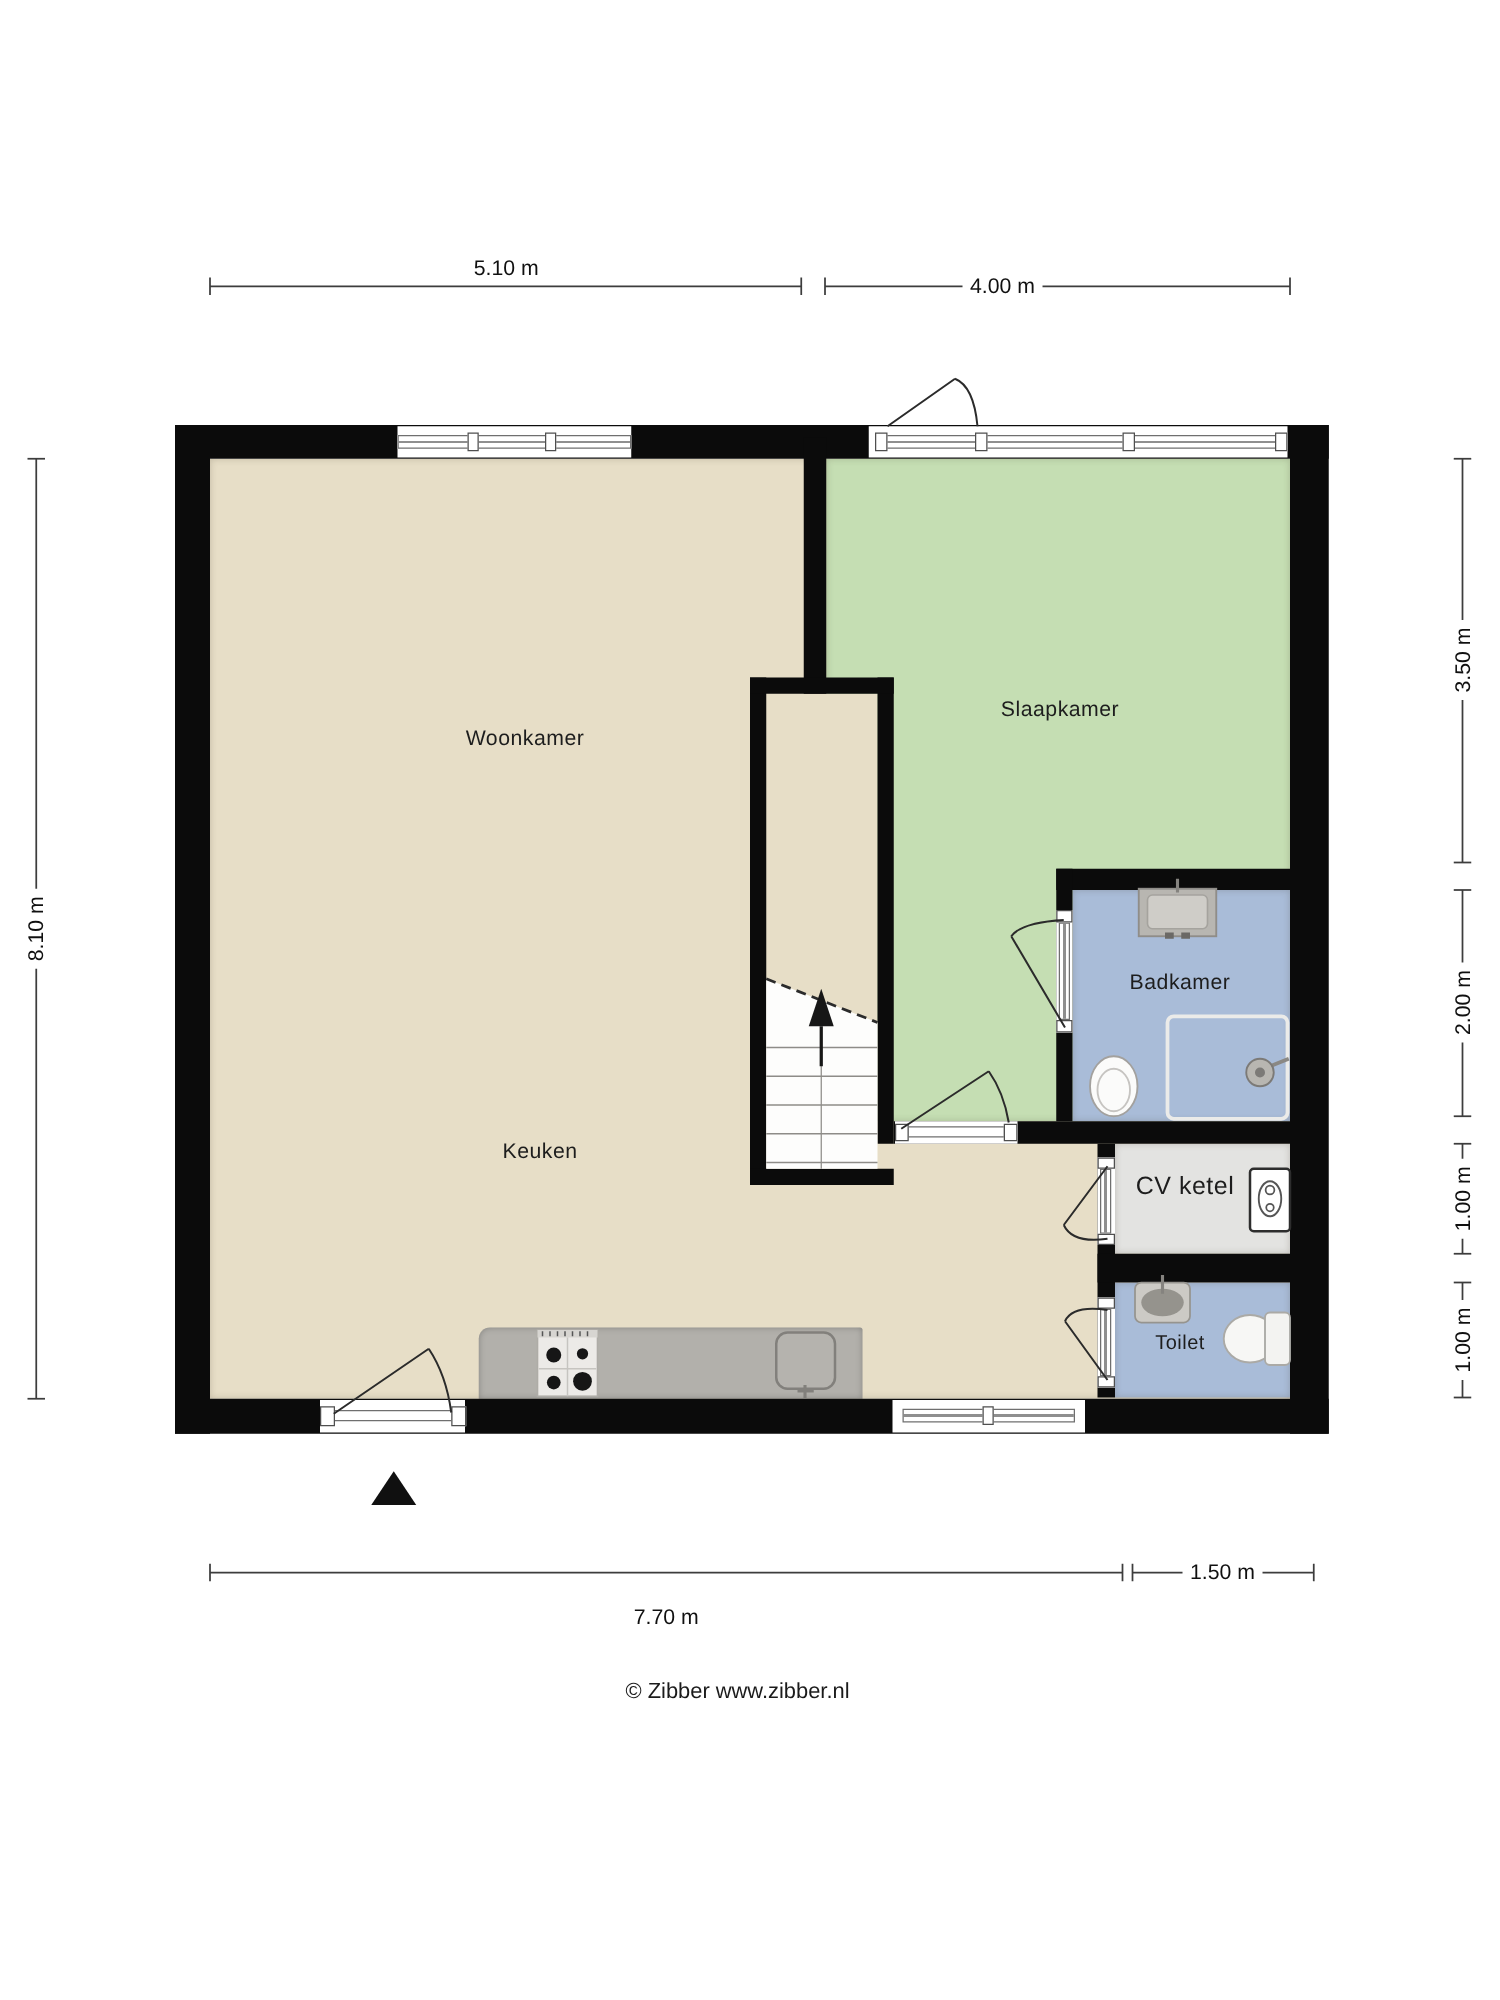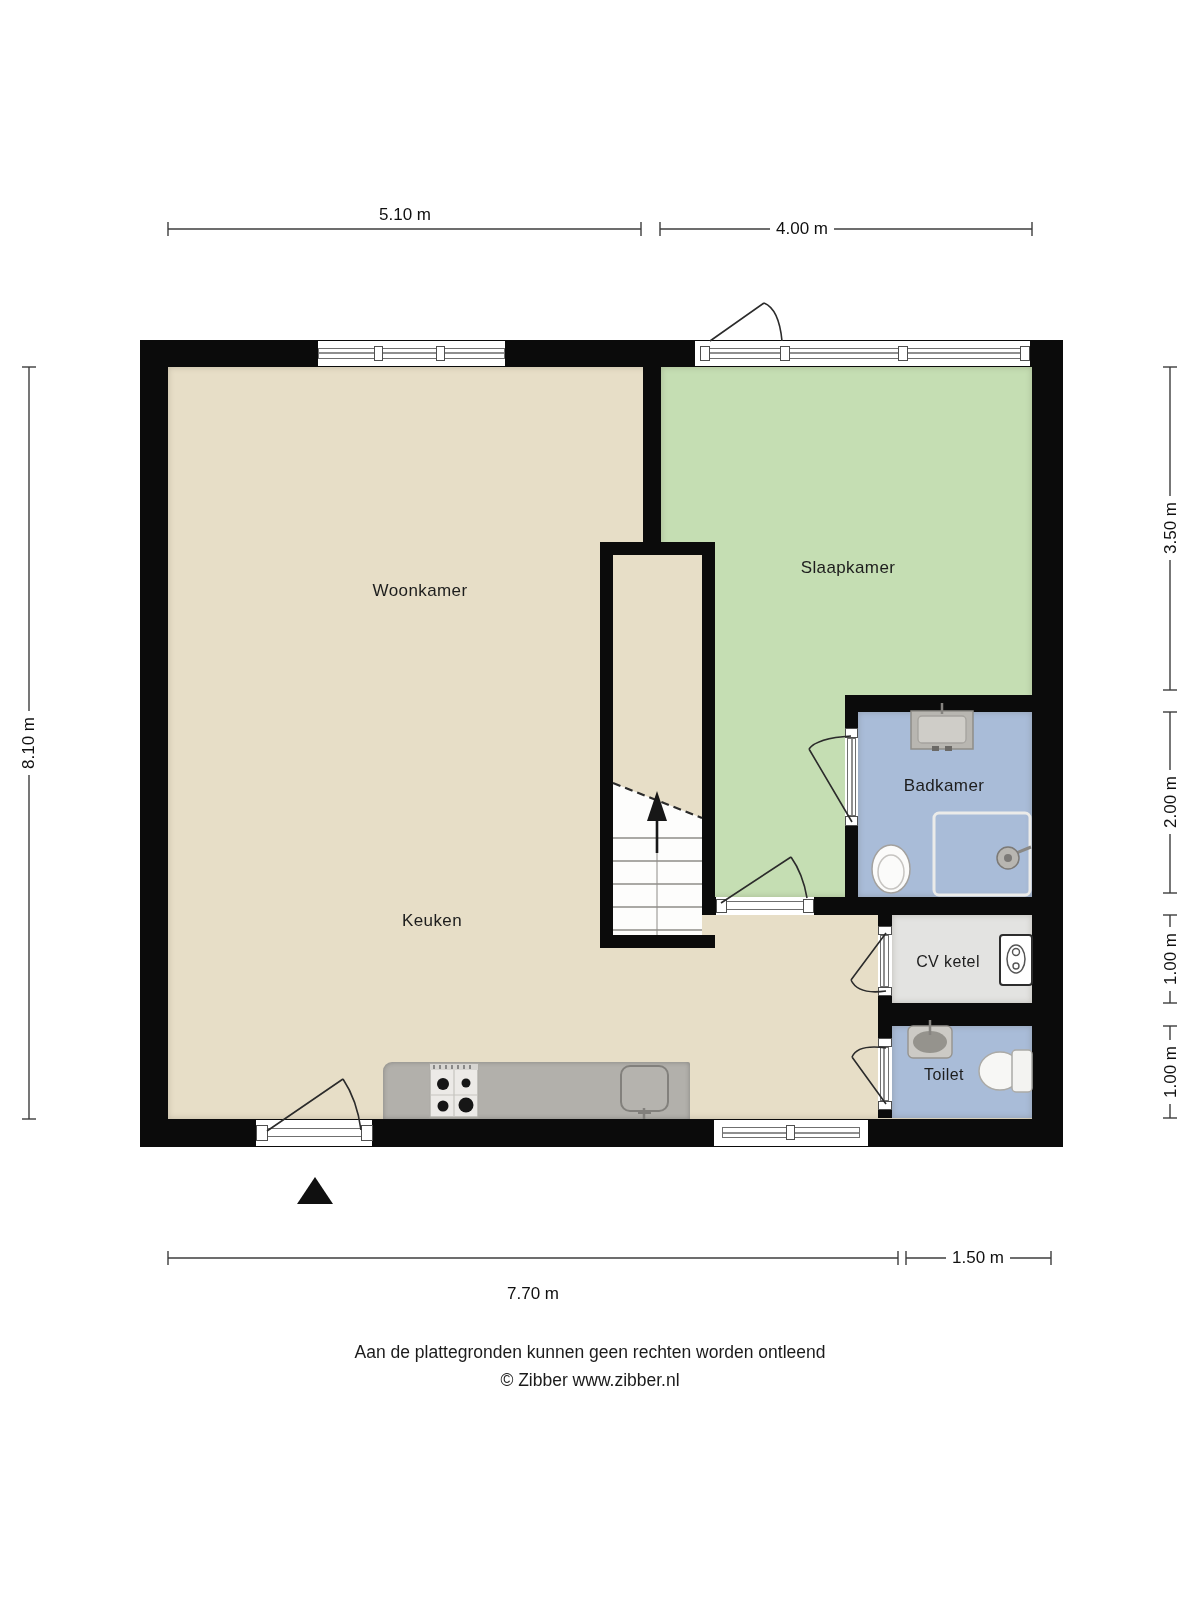--- a/index.html
+++ b/index.html
@@ -227,7 +227,7 @@
   <div class="room-label" style="left:848px;top:568px;">Slaapkamer</div>
   <div class="room-label" style="left:944px;top:786px;text-align:right;">Badkamer</div>
   <div class="room-label" style="left:432px;top:921px;">Keuken</div>
-  <div class="room-label" style="left:948px;top:950px;font-size:16px;margin-top:12px;">CV ketel</div>
+  <div class="room-label" style="left:948px;top:950px;font-size:20px;">CV ketel</div>
   <div class="room-label" style="left:944px;top:1075px;font-size:16px;">Toilet</div>
 
   <div class="dim-label" style="left:405px;top:215px;">5.10 m</div>

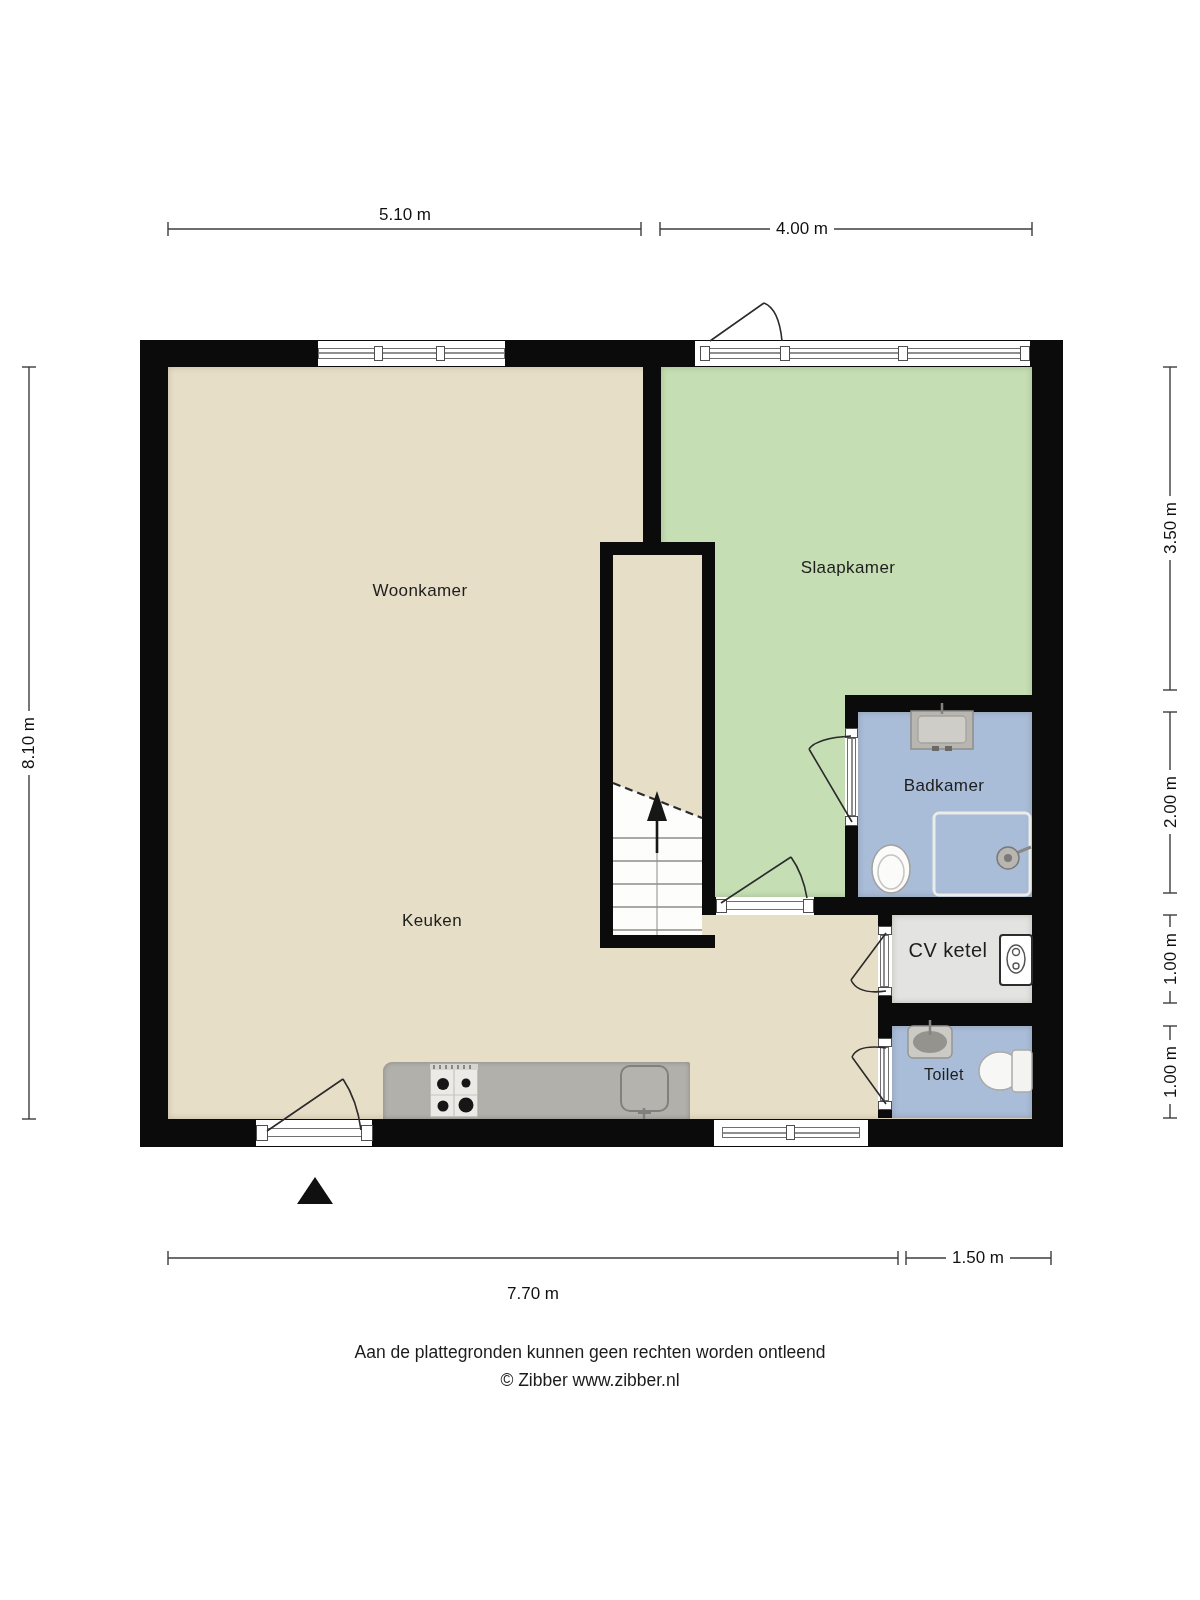--- a/index.html
+++ b/index.html
@@ -241,7 +241,6 @@
   <div class="dim-label" style="left:978px;top:1258px;">1.50 m</div>
 
   <div id="footer">
-    <div>Aan de plattegronden kunnen geen rechten worden ontleend</div>
     <div>© Zibber www.zibber.nl</div>
   </div>
 

